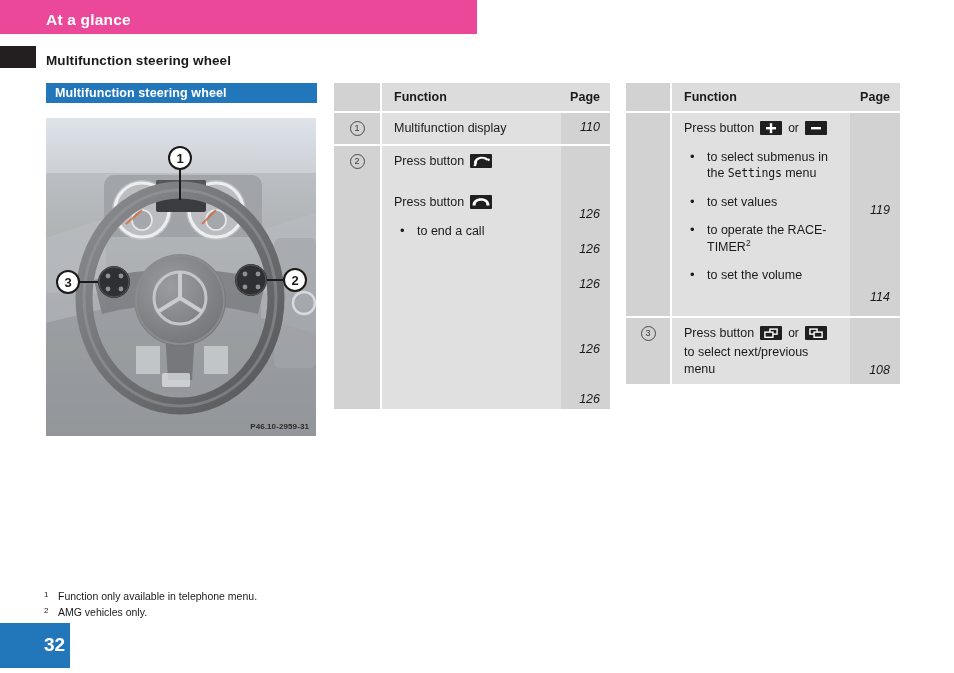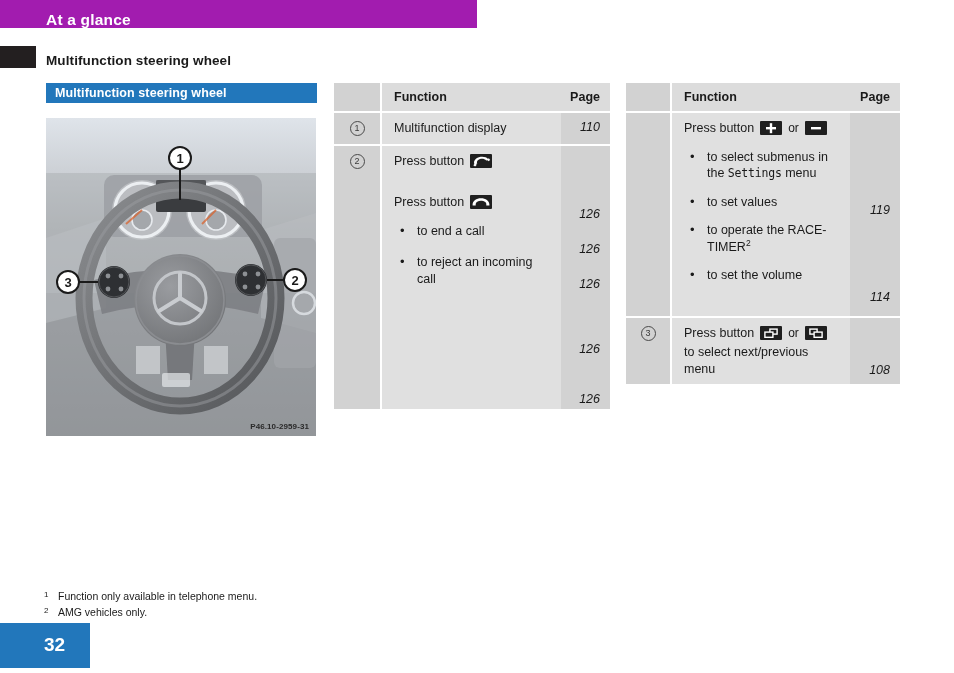--- a/index.html
+++ b/index.html
@@ -11,7 +11,7 @@
   }
   
   .chapter-bar{
-    position:absolute;left:0;top:0;width:477px;height:28px;background:#a21caf;
+    position:absolute;left:0;top:0;width:477px;height:34px;background:#ec4899;
   }
   .chapter-bar .title{
     position:absolute;left:46px;top:11px;

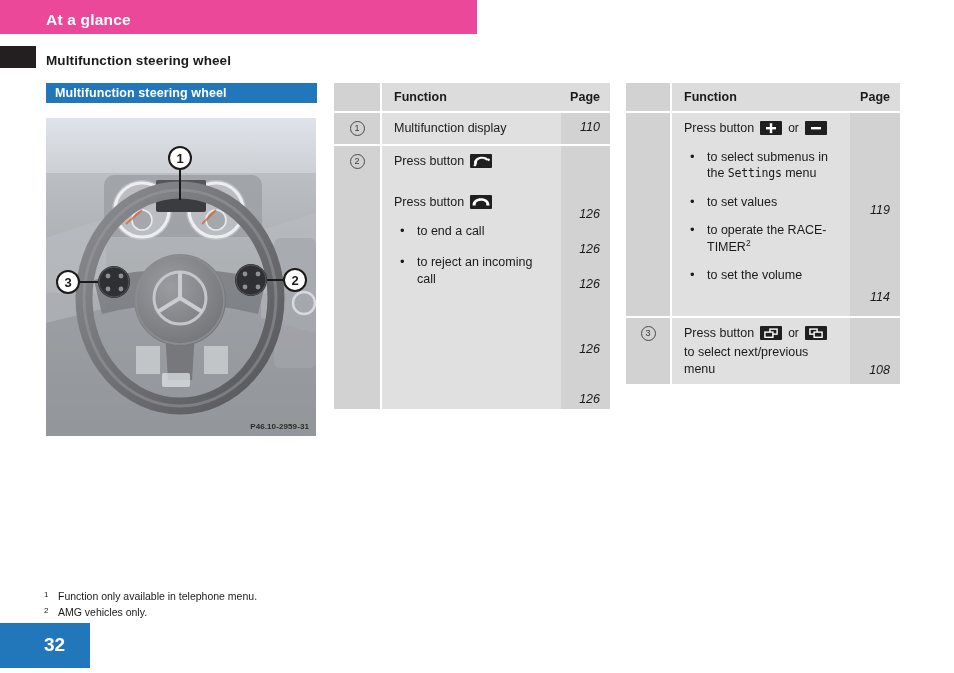--- a/index.html
+++ b/index.html
@@ -275,7 +275,6 @@
         </div>
         <ul class="bl">
           <li><span>to end a call</span></li>
-          <li style="margin-top:15px;"><span>to reject an incoming call</span></li>
         </ul>
       </div>
     </div>

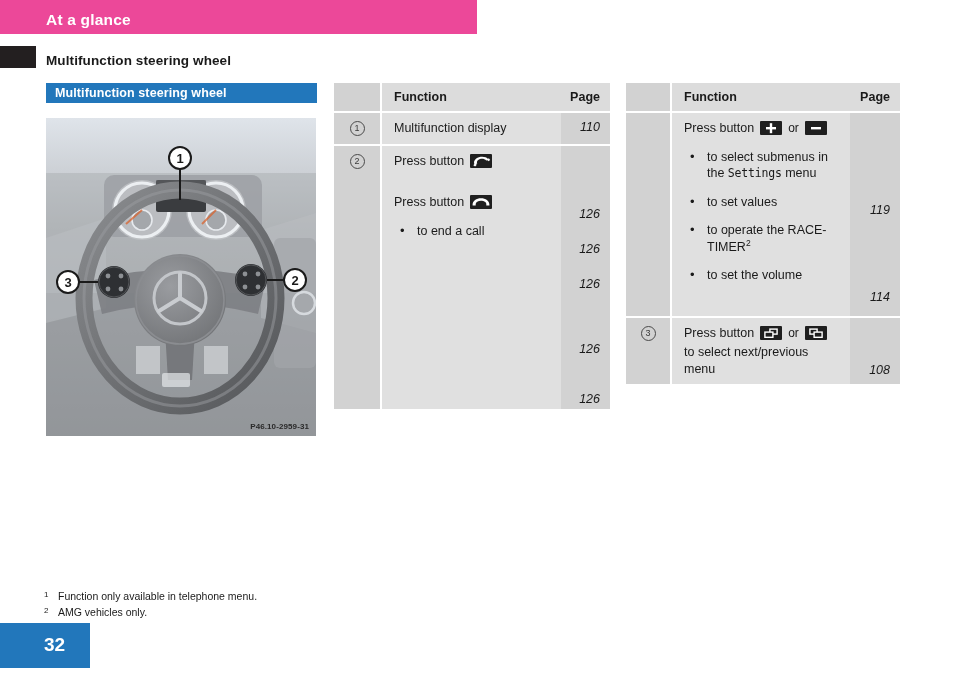--- a/index.html
+++ b/index.html
@@ -109,7 +109,7 @@
   .fn .mk{width:14px;flex:0 0 14px;font-size:8px;padding-top:1px;}
 
   .page-box{
-    position:absolute;left:0;top:623px;width:90px;height:45px;background:#2277bb;
+    position:absolute;left:0;top:623px;width:70px;height:45px;background:#2277bb;
   }
   .page-box span{
     position:absolute;left:44px;top:11px;

